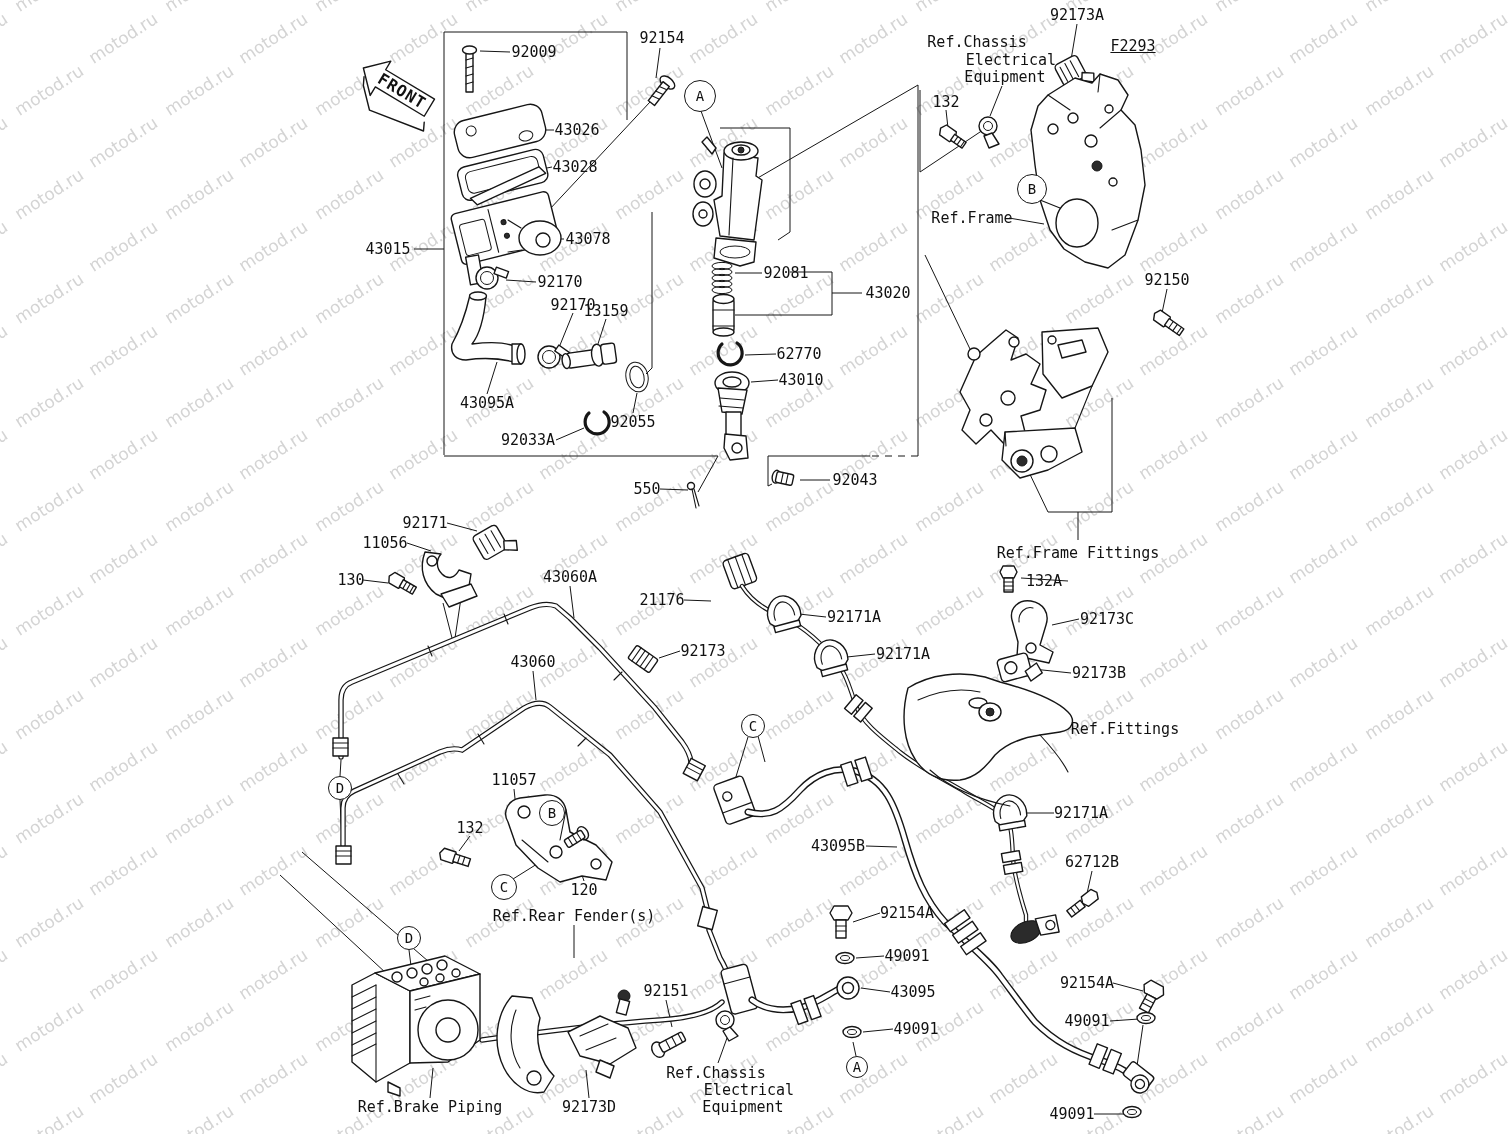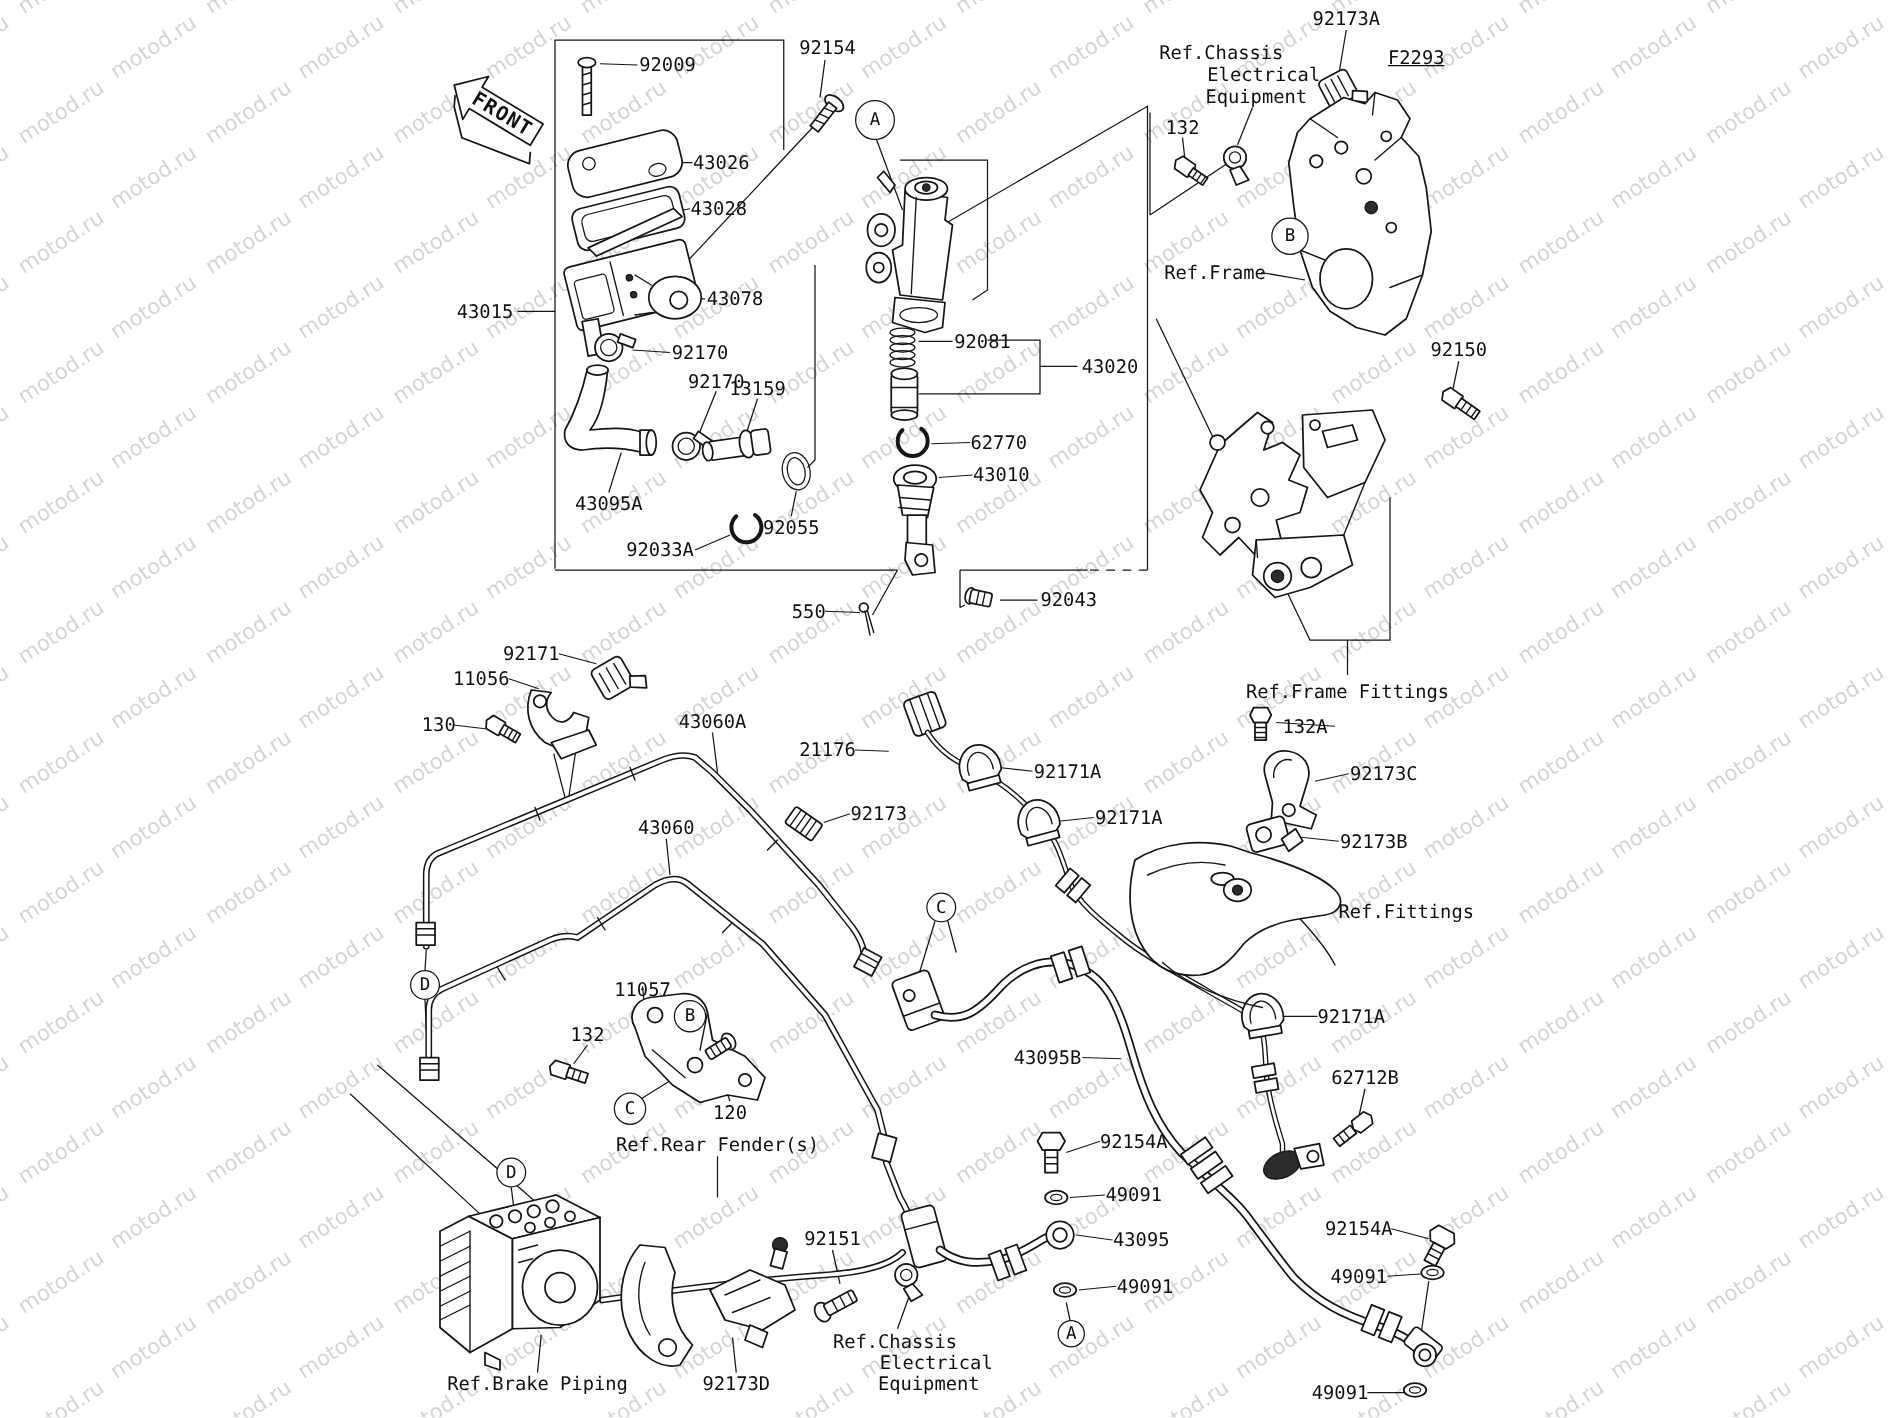--- a/index.html
+++ b/index.html
@@ -842,7 +842,7 @@
       <span class="lbl" style="left: 854px; top: 617px;">92171A</span>
       <span class="lbl" style="left: 903px; top: 654px;">92171A</span>
       <span class="lbl" style="left: 1125px; top: 729px;">Ref.Fittings</span>
-      <span class="lbl" style="left: 514px; top: 780px; margin-top: 12px;">11057</span>
+      <span class="lbl" style="left: 514px; top: 780px;">11057</span>
       <span class="lbl" style="left: 470px; top: 828px;">132</span>
       <span class="lbl" style="left: 584px; top: 890px;">120</span>
       <span class="lbl" style="left: 574px; top: 916px;">Ref.Rear Fender(s)</span>

